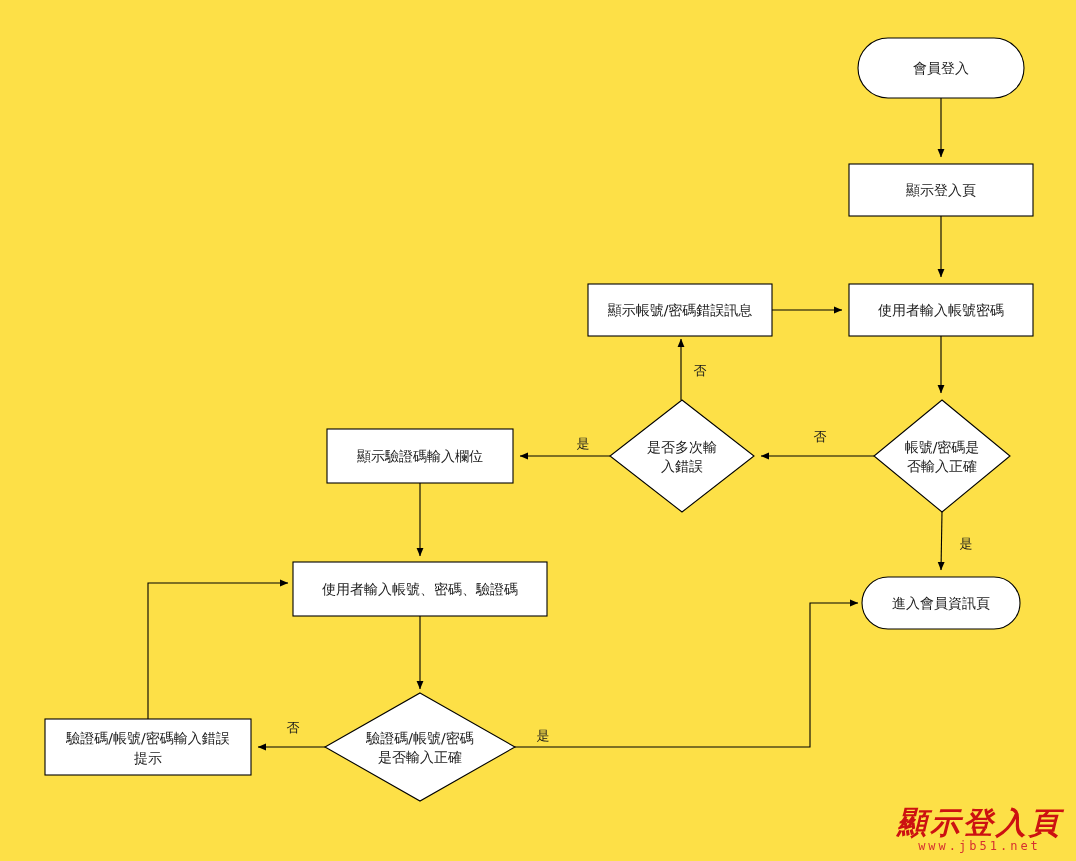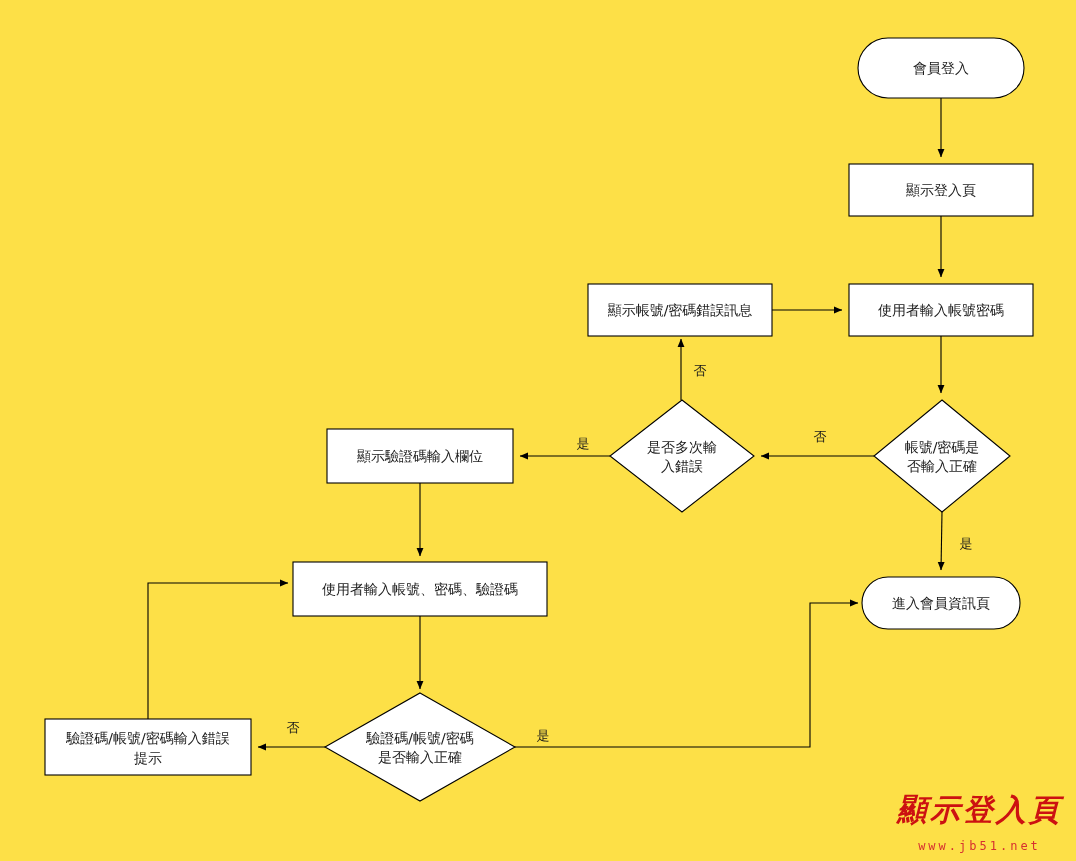--- a/index.html
+++ b/index.html
@@ -67,7 +67,7 @@
     font-size: 12px;
     color: #d63030;
     letter-spacing: 3px;
-    margin-top: 14px;
+    margin-top: 1px;
   }
 </style>
 </head>

